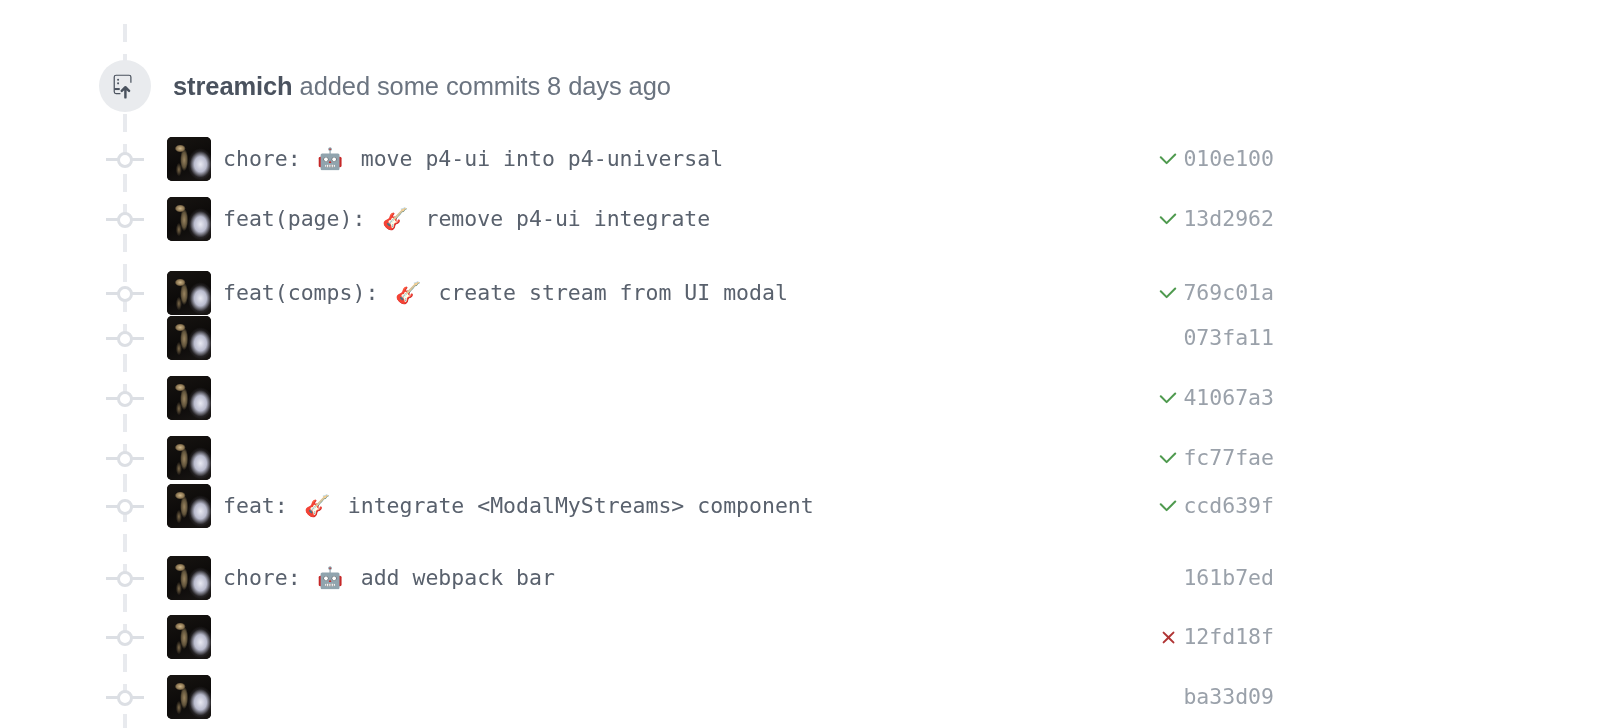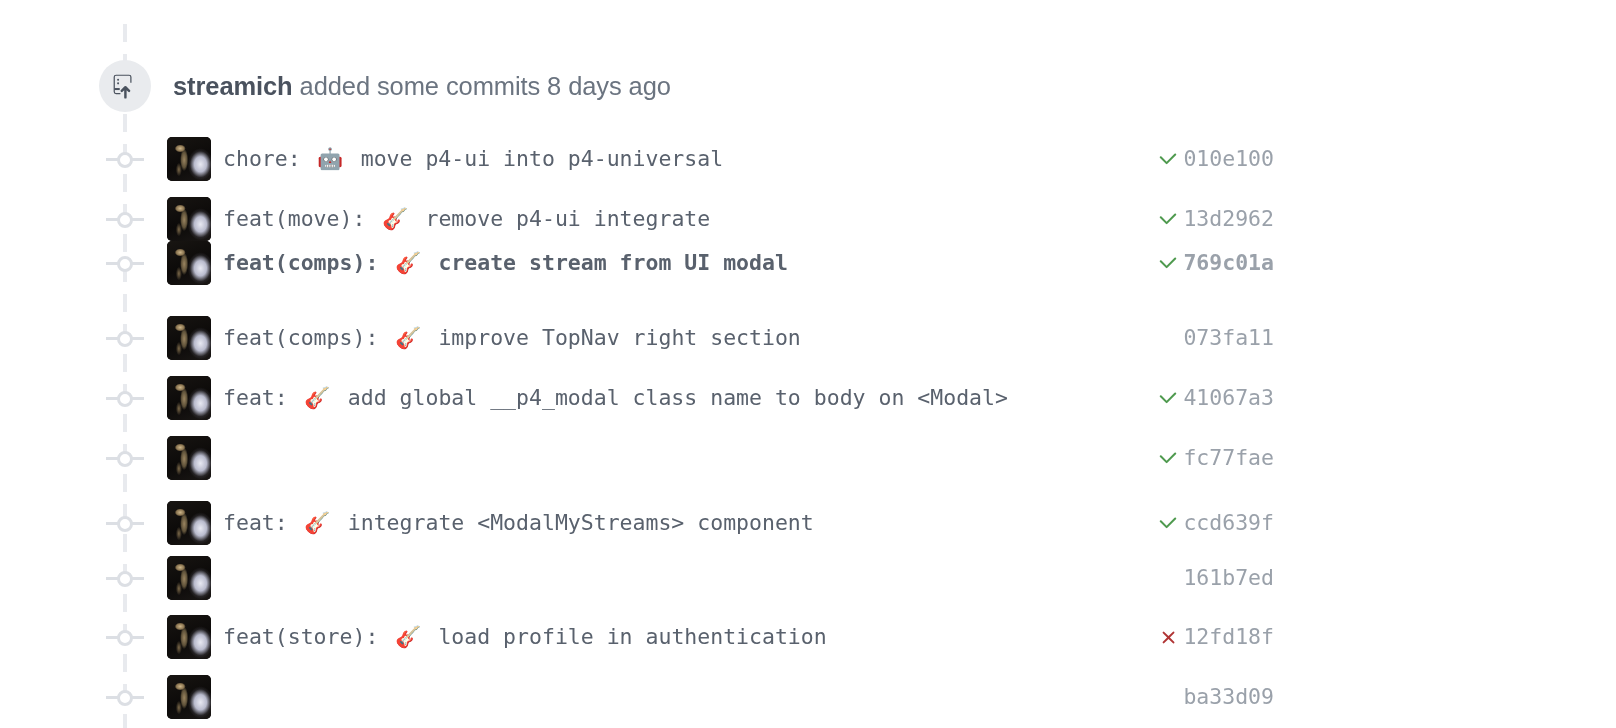--- a/index.html
+++ b/index.html
@@ -233,7 +233,7 @@
         <div class="avatar">
           <span class="photo"></span>
         </div>
-        <div class="message"><span>feat(move): </span><span class="emo">🎸</span><span>  remove p4-ui integrate</span></div>
+        <div class="message"><span>feat(page): </span><span class="emo">🎸</span><span>  remove p4-ui integrate</span></div>
         <div class="meta">
           <span class="status">
             <svg width="22" height="22" viewBox="0 0 16 16" aria-hidden="true">

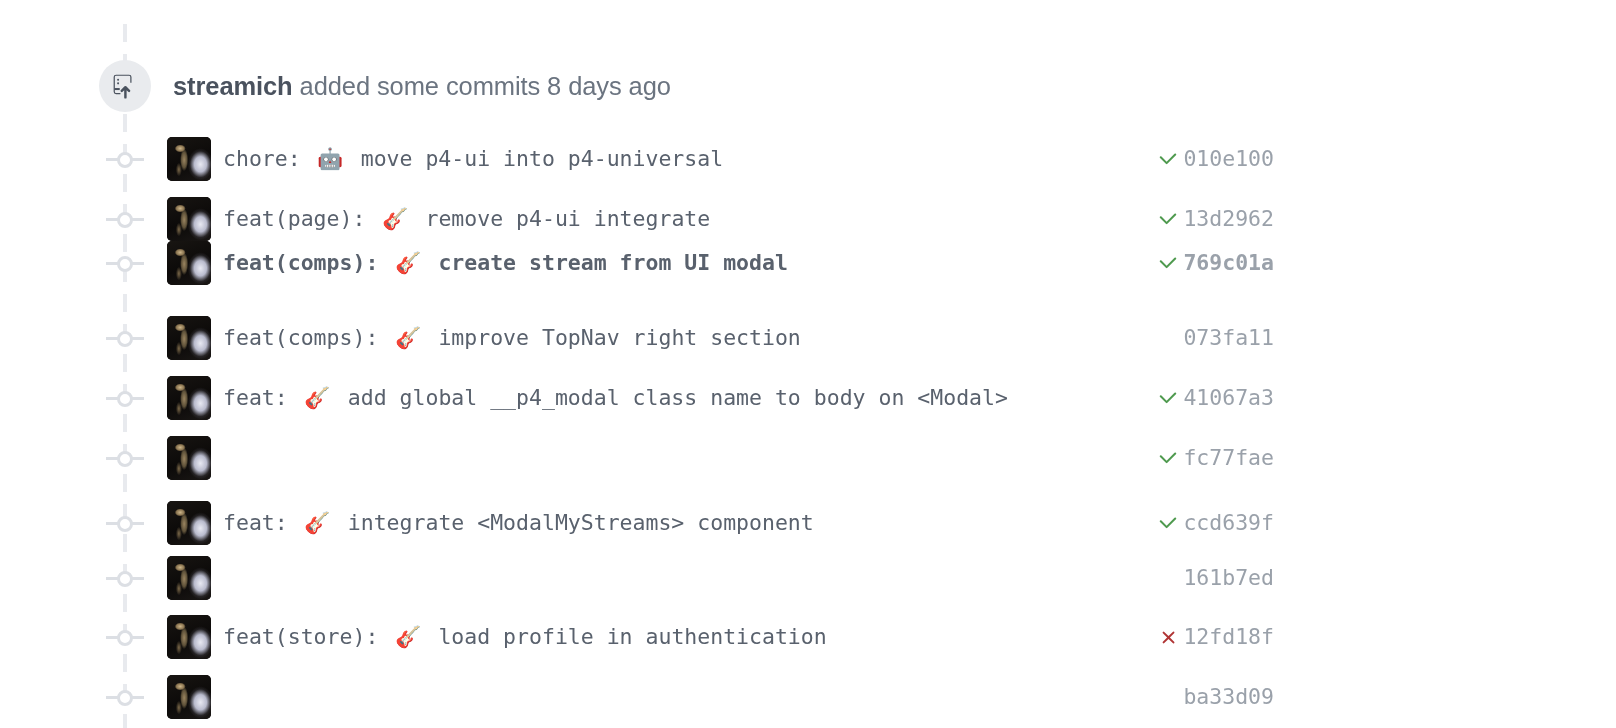--- a/index.html
+++ b/index.html
@@ -243,7 +243,7 @@
           <span class="sha">13d2962</span>
         </div>
       </div>
-      <div class="commit-row" style="top: 216px; font-weight: bold;">
+      <div class="commit-row" style="top: 246px;">
         <div class="node">
           <span class="bar left"></span>
           <span class="ring"></span>

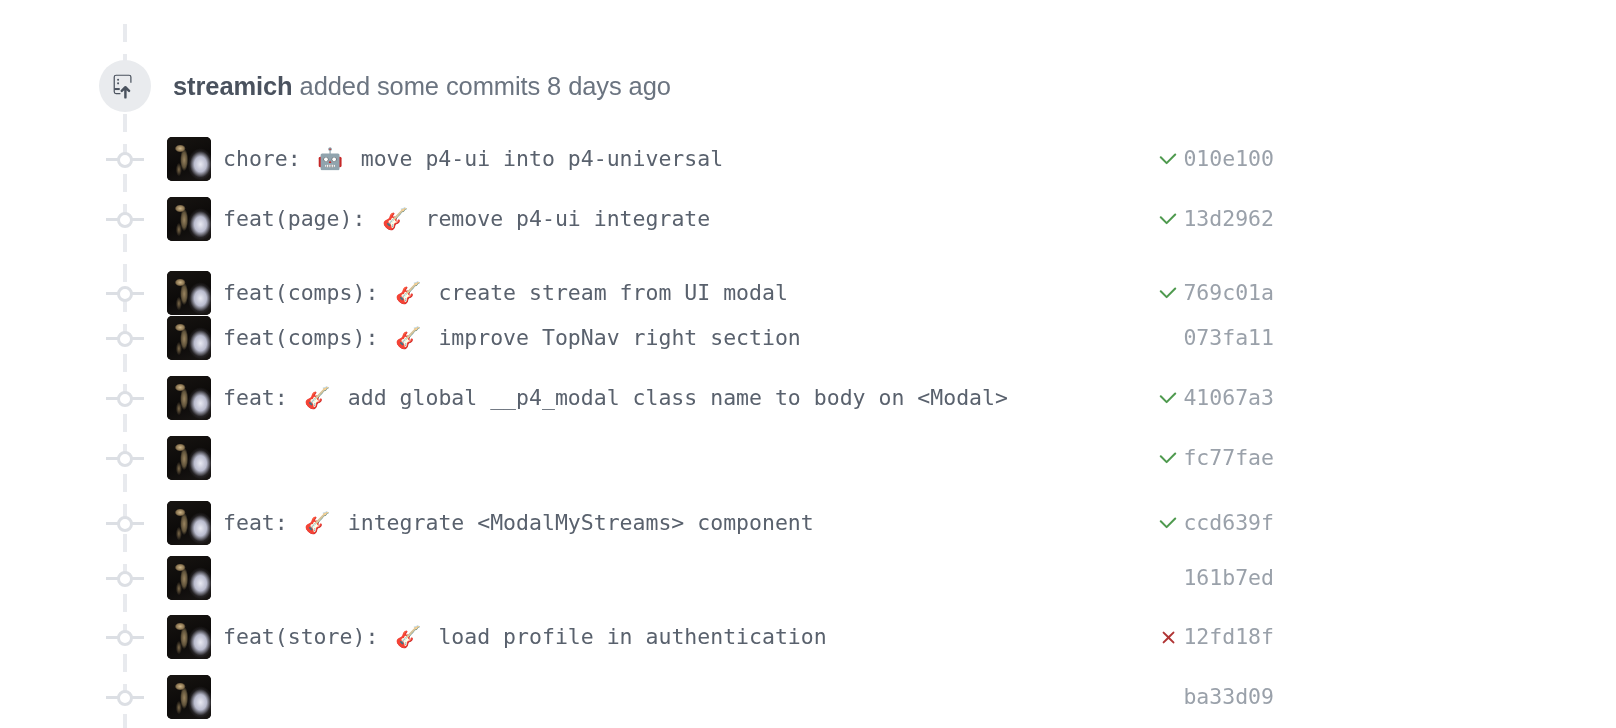--- a/index.html
+++ b/index.html
@@ -271,7 +271,6 @@
         <div class="avatar">
           <span class="photo"></span>
         </div>
-        <div class="message"><span>feat(comps): </span><span class="emo">🎸</span><span>  improve TopNav right section</span></div>
         <div class="meta">
           <span class="status"></span>
           <span class="sha">073fa11</span>

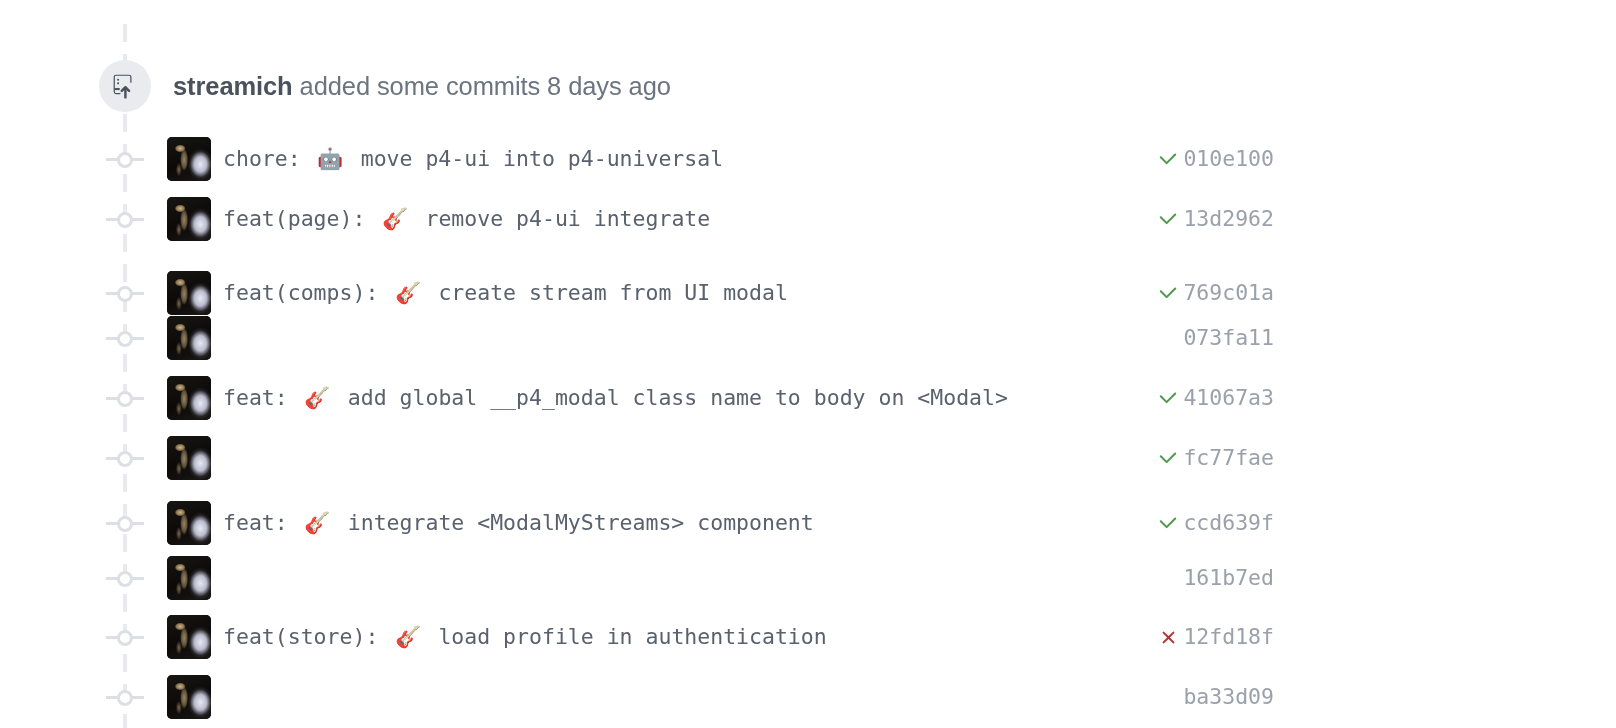--- a/index.html
+++ b/index.html
@@ -285,7 +285,6 @@
         <div class="avatar">
           <span class="photo"></span>
         </div>
-        <div class="message"><span>feat: </span><span class="emo">🎸</span><span>  add global __p4_modal class name to body on &lt;Modal&gt;</span></div>
         <div class="meta">
           <span class="status">
             <svg width="22" height="22" viewBox="0 0 16 16" aria-hidden="true">

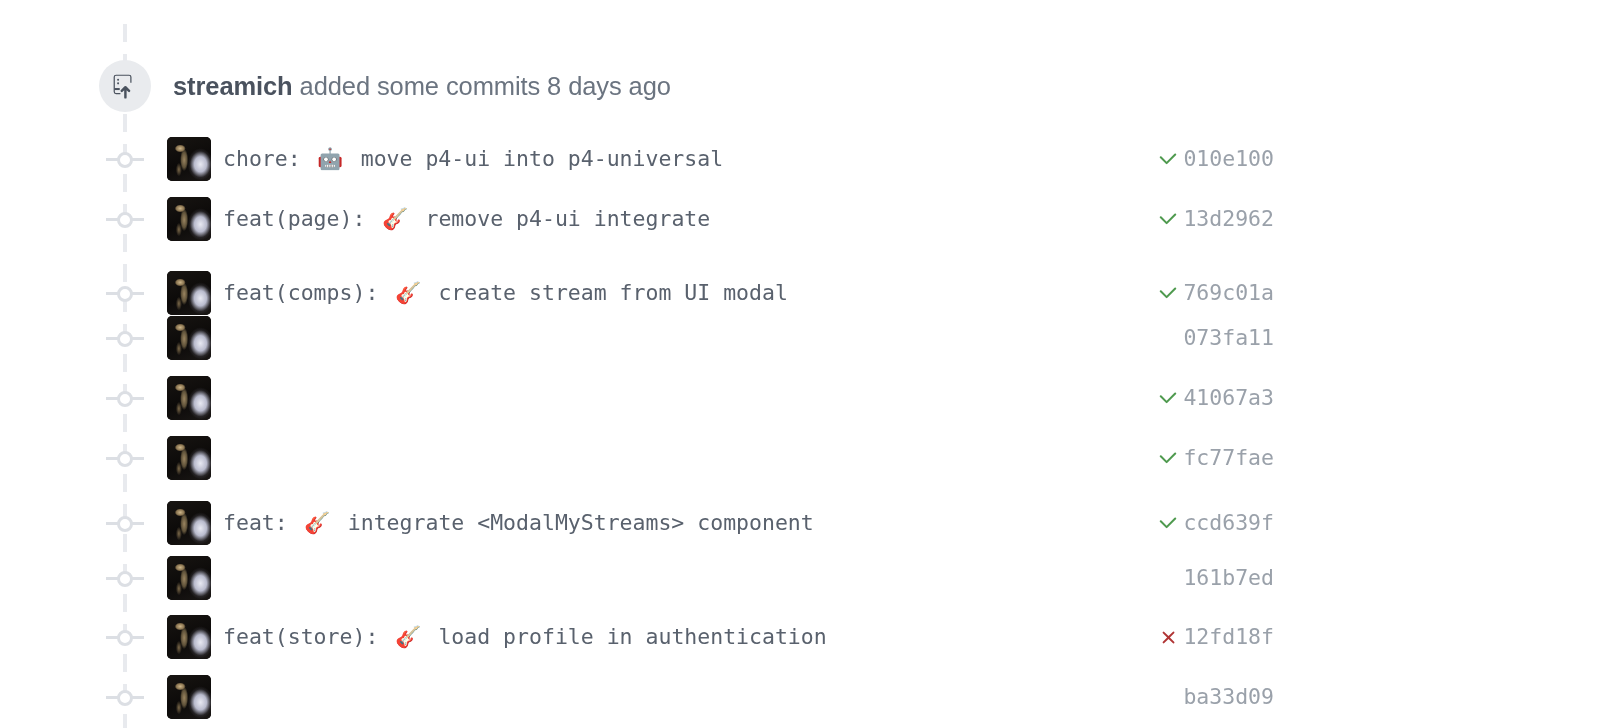--- a/index.html
+++ b/index.html
@@ -312,7 +312,7 @@
           <span class="sha">fc77fae</span>
         </div>
       </div>
-      <div class="commit-row" style="top: 476px;">
+      <div class="commit-row" style="top: 459px;">
         <div class="node">
           <span class="bar left"></span>
           <span class="ring"></span>

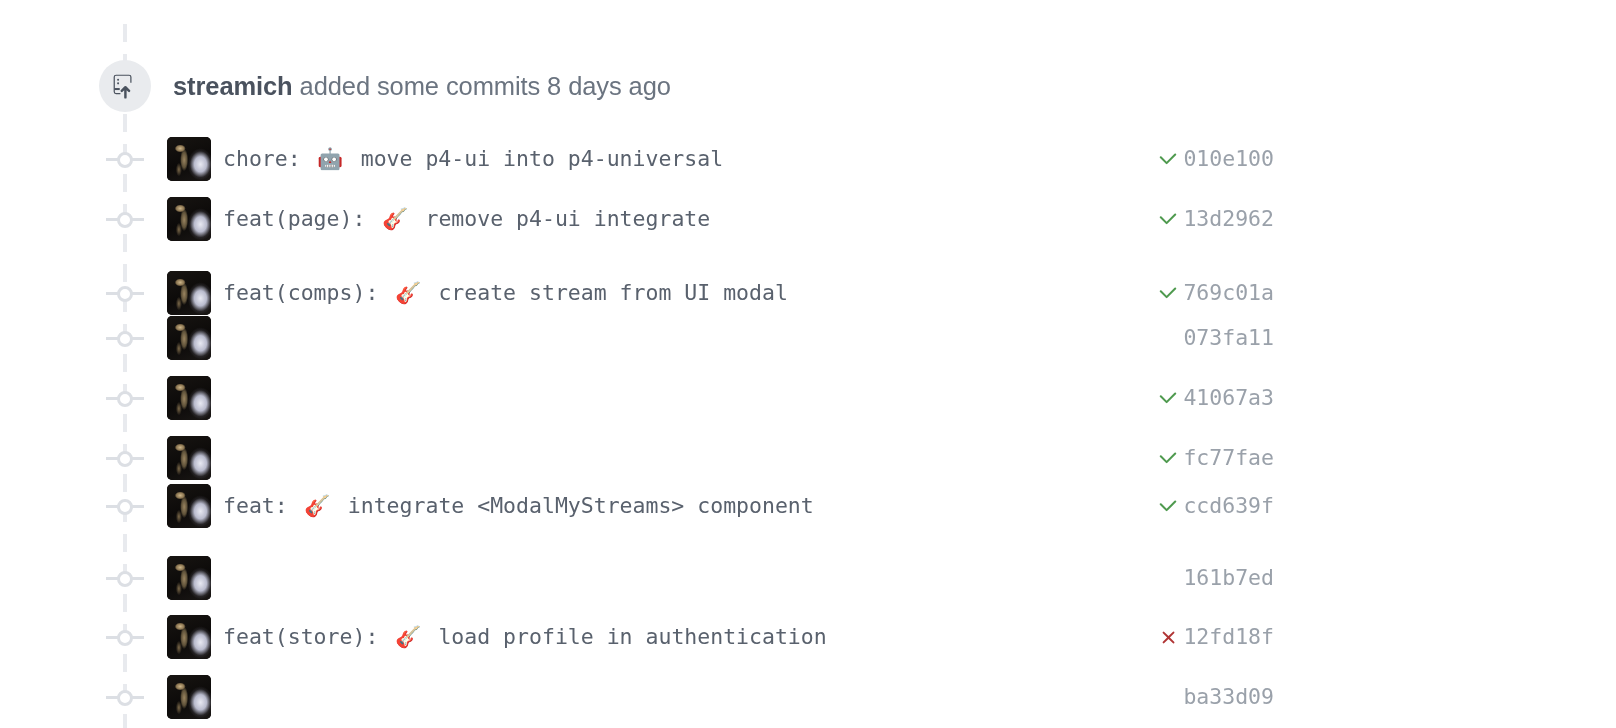--- a/index.html
+++ b/index.html
@@ -340,6 +340,7 @@
         <div class="avatar">
           <span class="photo"></span>
         </div>
+        <div class="message"><span>chore: </span><span class="emo">🤖</span><span>  add webpack bar</span></div>
         <div class="meta">
           <span class="status"></span>
           <span class="sha">161b7ed</span>

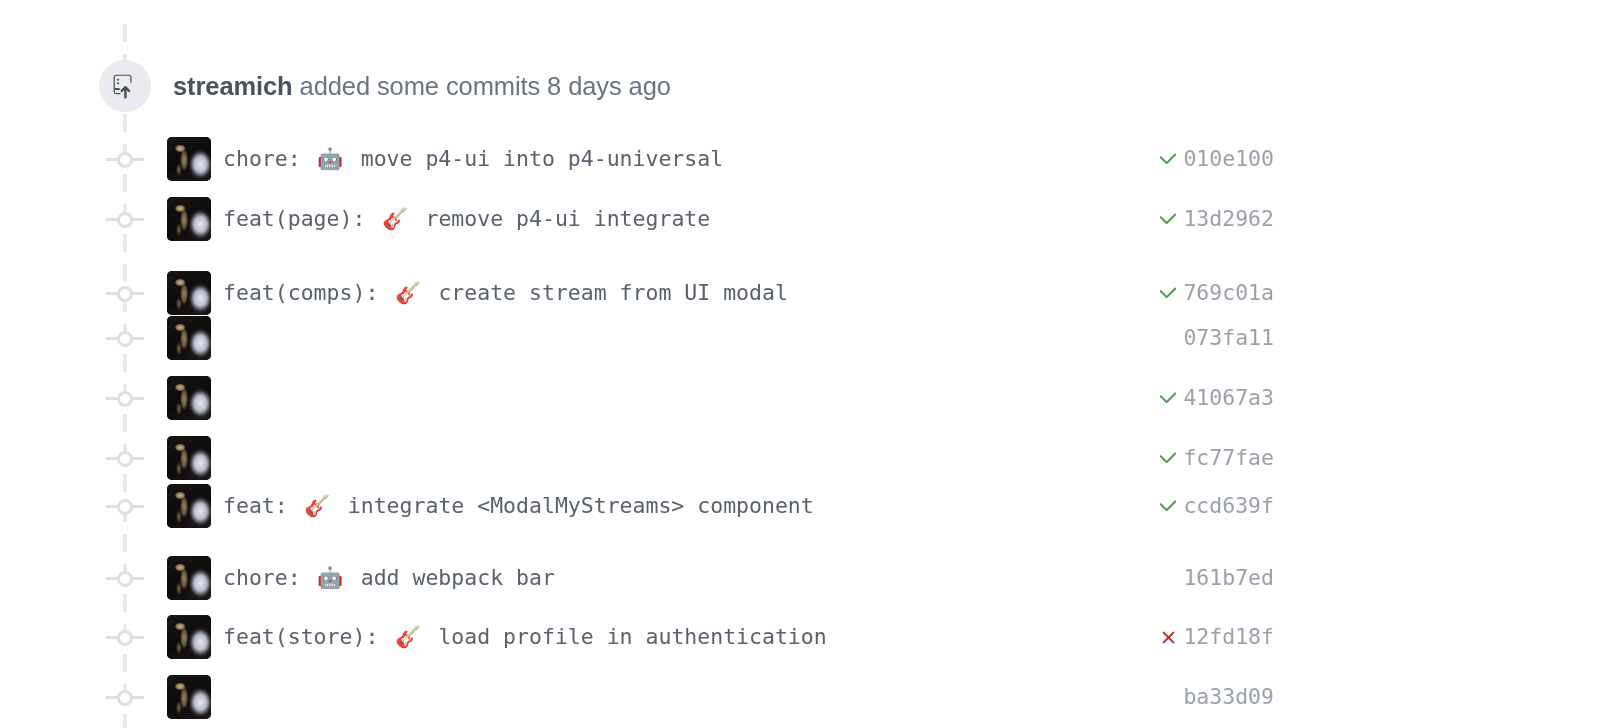--- a/index.html
+++ b/index.html
@@ -355,7 +355,6 @@
         <div class="avatar">
           <span class="photo"></span>
         </div>
-        <div class="message"><span>feat(store): </span><span class="emo">🎸</span><span>  load profile in authentication</span></div>
         <div class="meta">
           <span class="status">
             <svg width="21" height="21" viewBox="0 0 16 16" aria-hidden="true">

